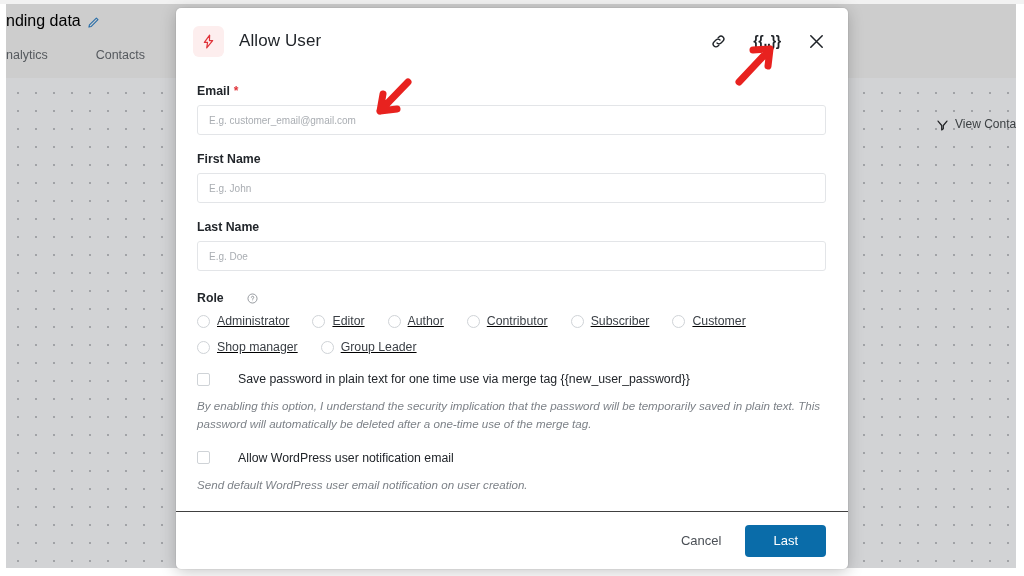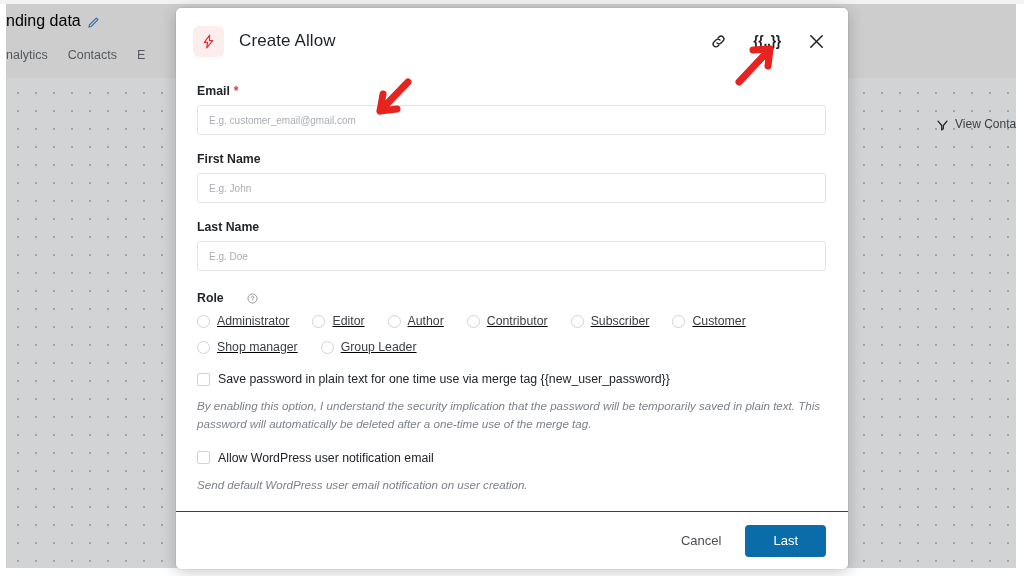--- a/index.html
+++ b/index.html
@@ -230,7 +230,7 @@
           <path d="M9.2 1.2L3.6 9h3.4l-.9 5.8L12.4 7H9z"></path>
         </svg>
       </span>
-      <span class="modal-title">Create Allow</span>
+      <span class="modal-title">Allow User</span>
 
       <div class="header-actions">
         <span class="hdr-icon">

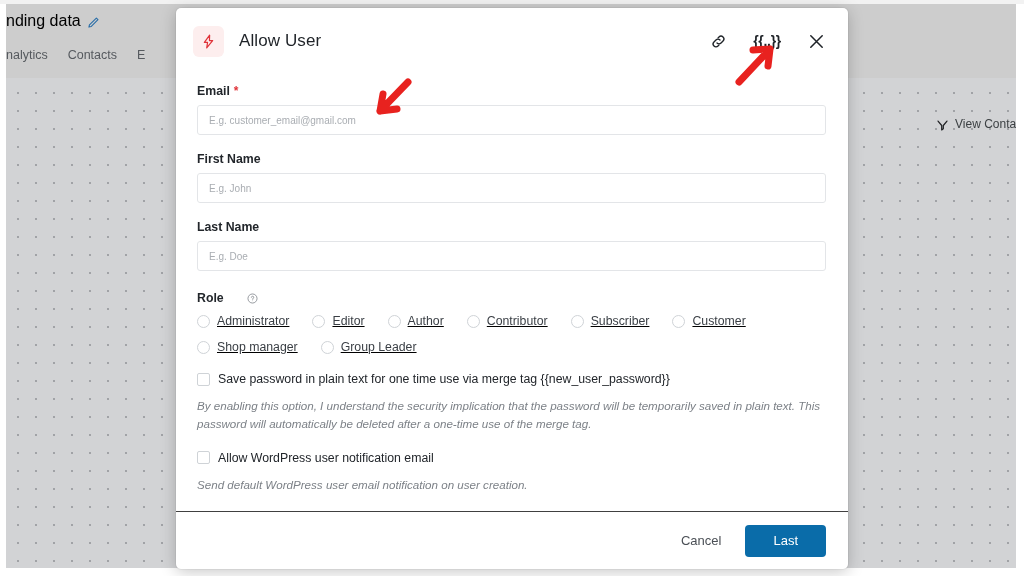--- a/index.html
+++ b/index.html
@@ -32,7 +32,7 @@
 
   .bg-tabs {
     position: absolute; left: 0; top: 44px;
-    display: flex; align-items: center; gap: 20px;
+    display: flex; align-items: center; gap: 48px;
   }
   .bg-tab { font-size: 12.5px; color: #55595e; white-space: nowrap; }
 

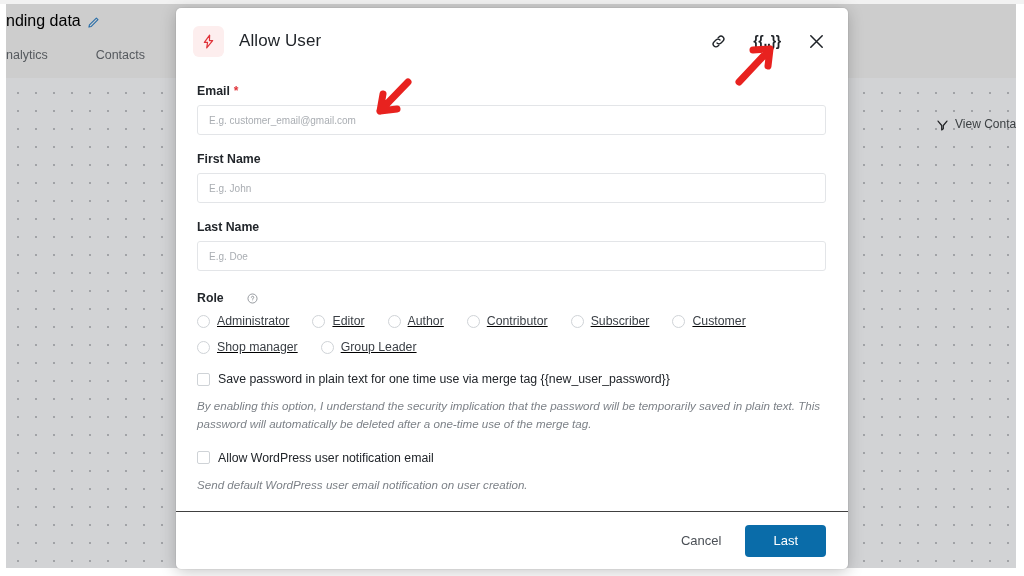--- a/index.html
+++ b/index.html
@@ -145,7 +145,7 @@
   .role-text { font-size: 12.3px; color: #3a3f45; white-space: nowrap; }
 
   .check-block { margin-top: 18px; }
-  .check-row { display: flex; align-items: center; gap: 8px; cursor: pointer; }
+  .check-row { display: flex; align-items: center; gap: 28px; cursor: pointer; }
   .checkbox {
     width: 13px; height: 13px; border-radius: 2px;
     border: 1px solid #cfd3d7; background: #fff;

